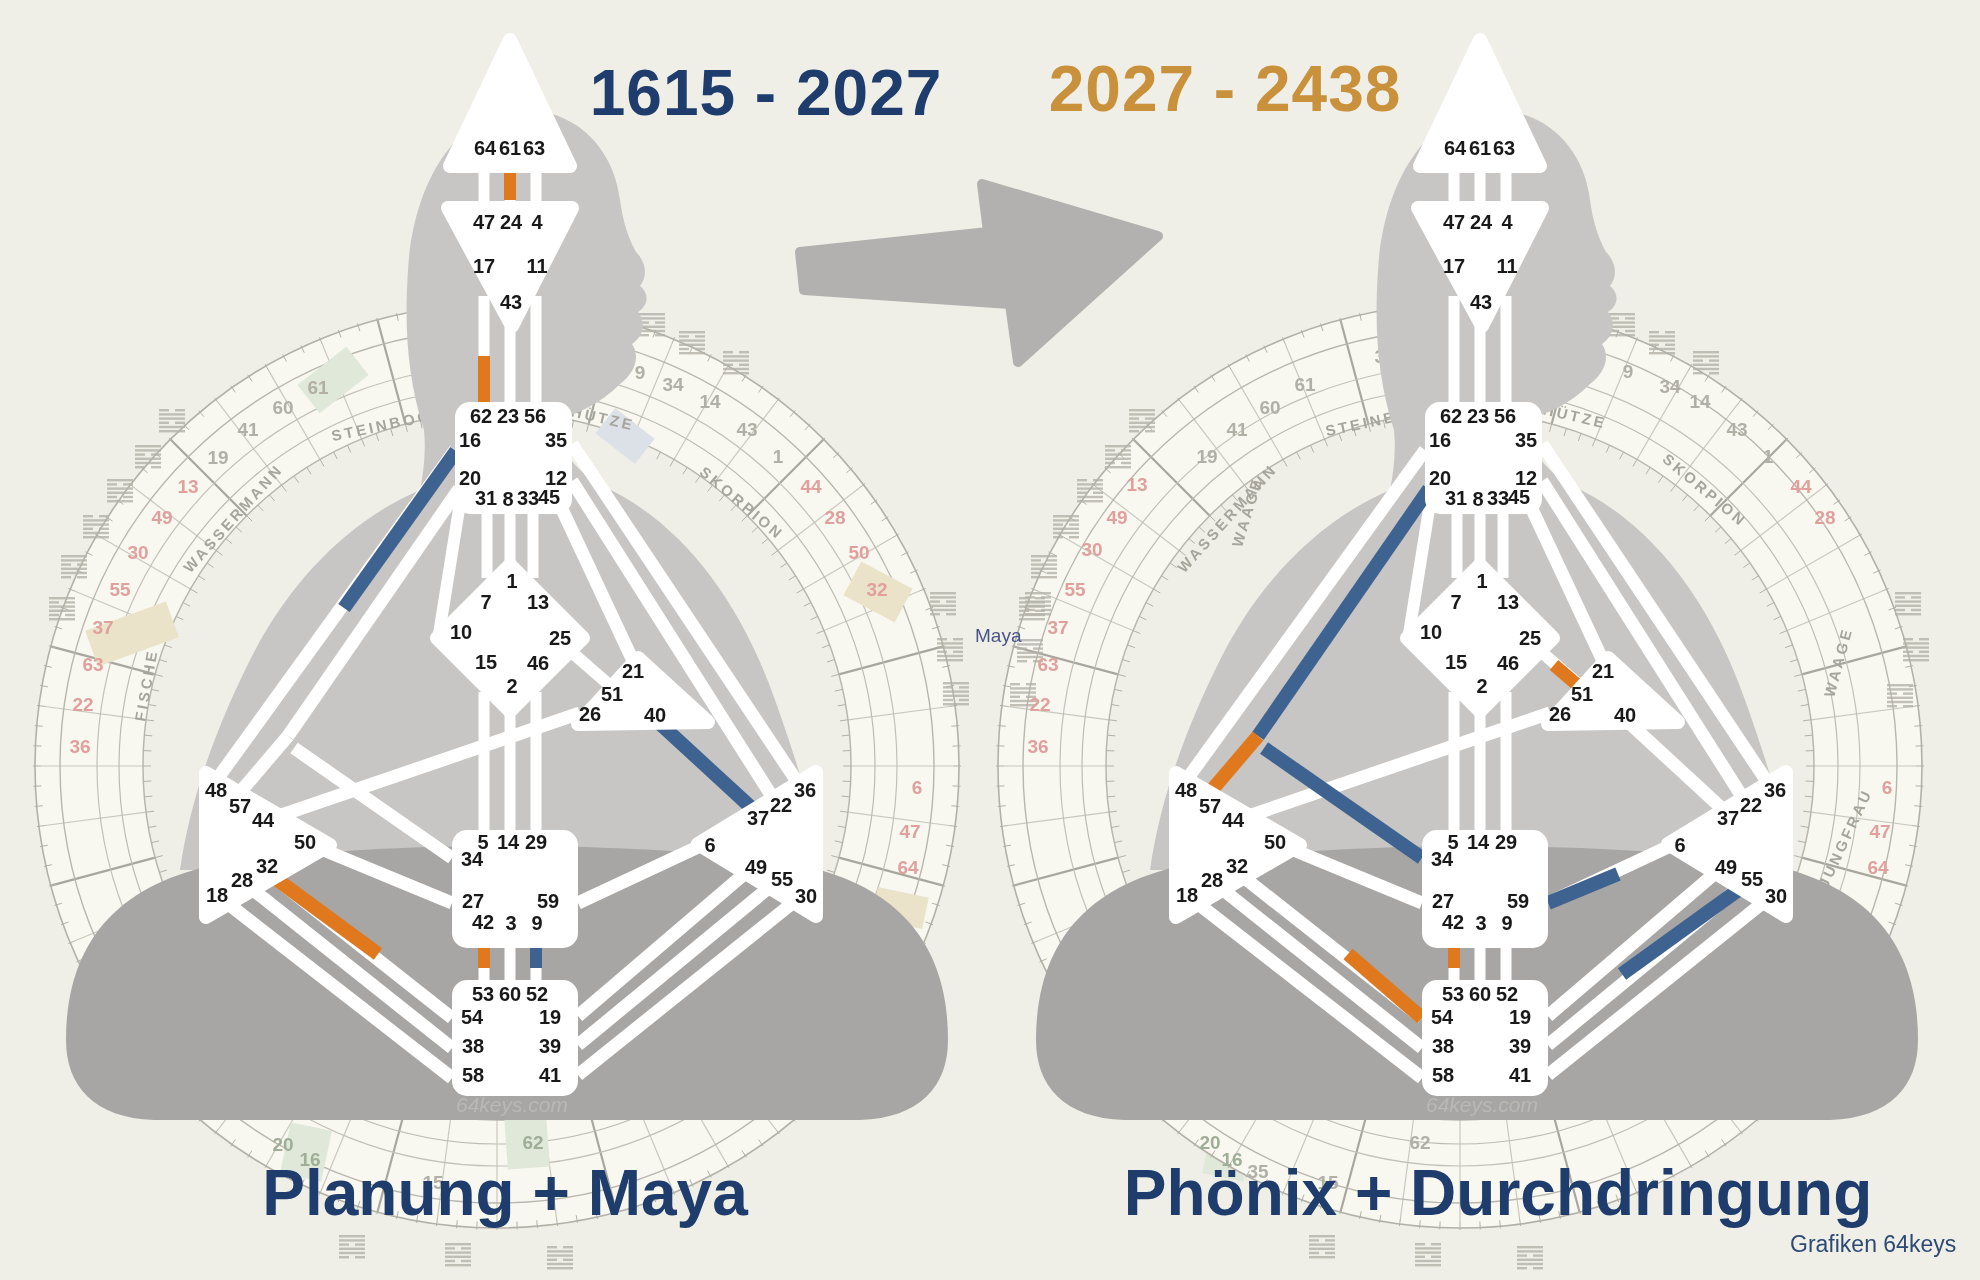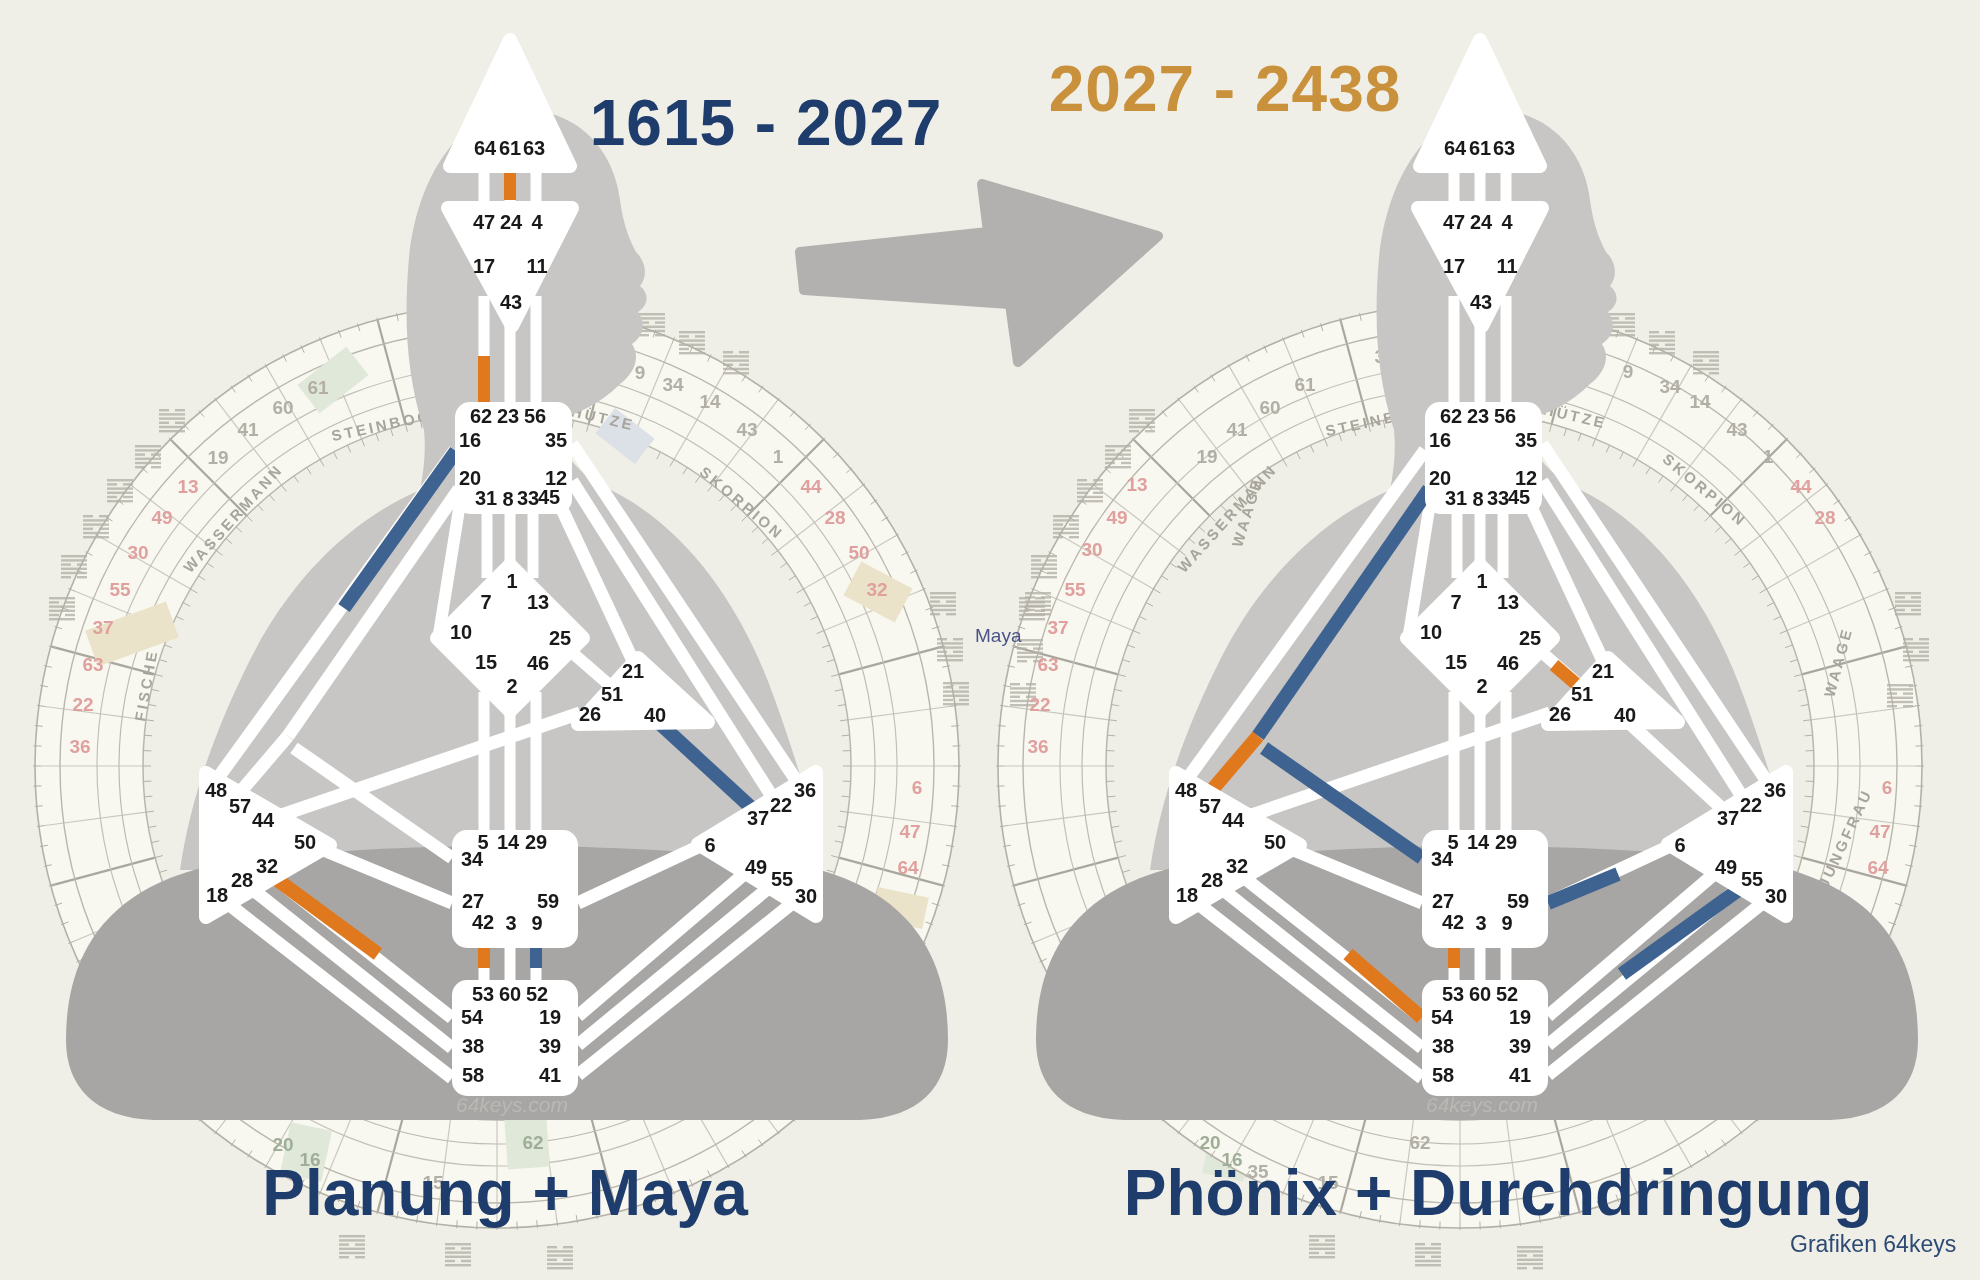--- a/index.html
+++ b/index.html
@@ -12,7 +12,7 @@
   .zod{position:absolute;font-size:15px;font-weight:700;letter-spacing:3px;color:#a7a59b;white-space:nowrap;}
   .gate{position:absolute;transform:translate(-50%,-50%);font-size:20px;font-weight:600;color:#191919;white-space:nowrap;}
   .era{position:absolute;transform:translateX(-50%);font-size:64px;font-weight:800;letter-spacing:1px;white-space:nowrap;}
-  .era.left{color:#1e3c6c;margin-top:30px;}
+  .era.left{color:#1e3c6c;}
   .era.right{color:#c9913c;}
   .bigname{position:absolute;transform:translateX(-50%);font-size:64px;font-weight:800;color:#1e3c6c;white-space:nowrap;}
   .watermark{position:absolute;transform:translate(-50%,-50%);font-size:21px;font-style:italic;color:#b9b8b4;white-space:nowrap;}

